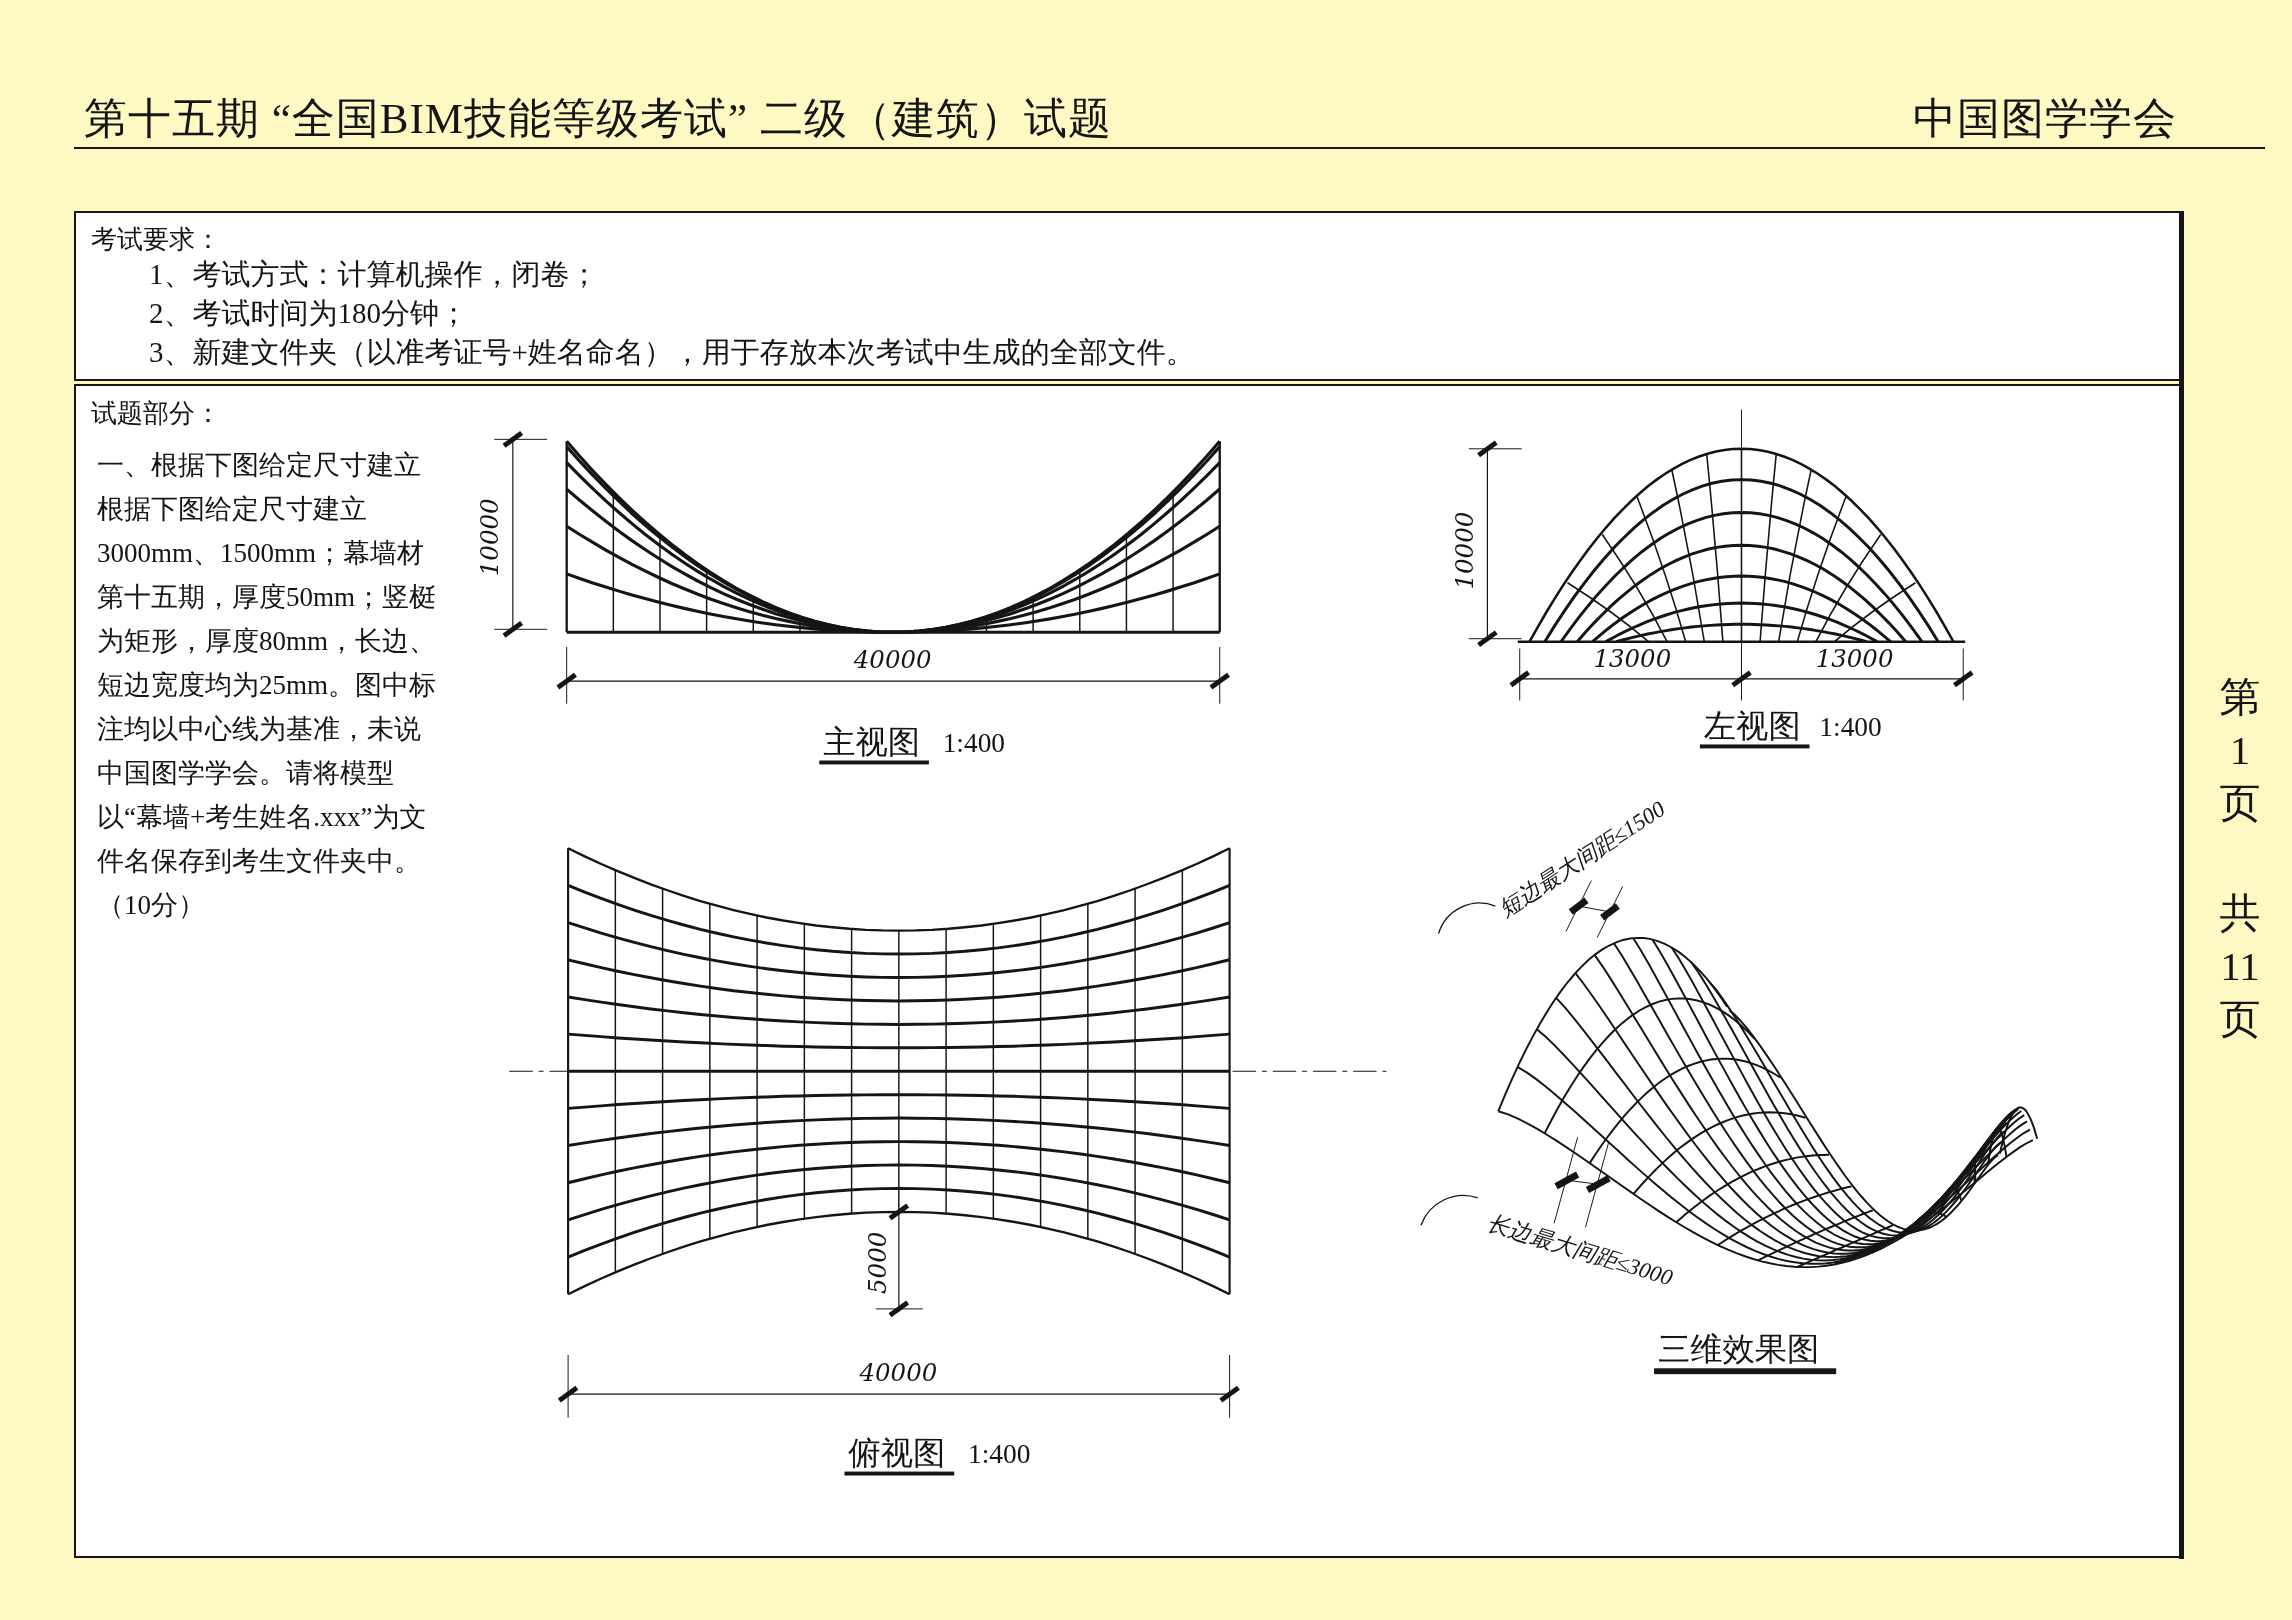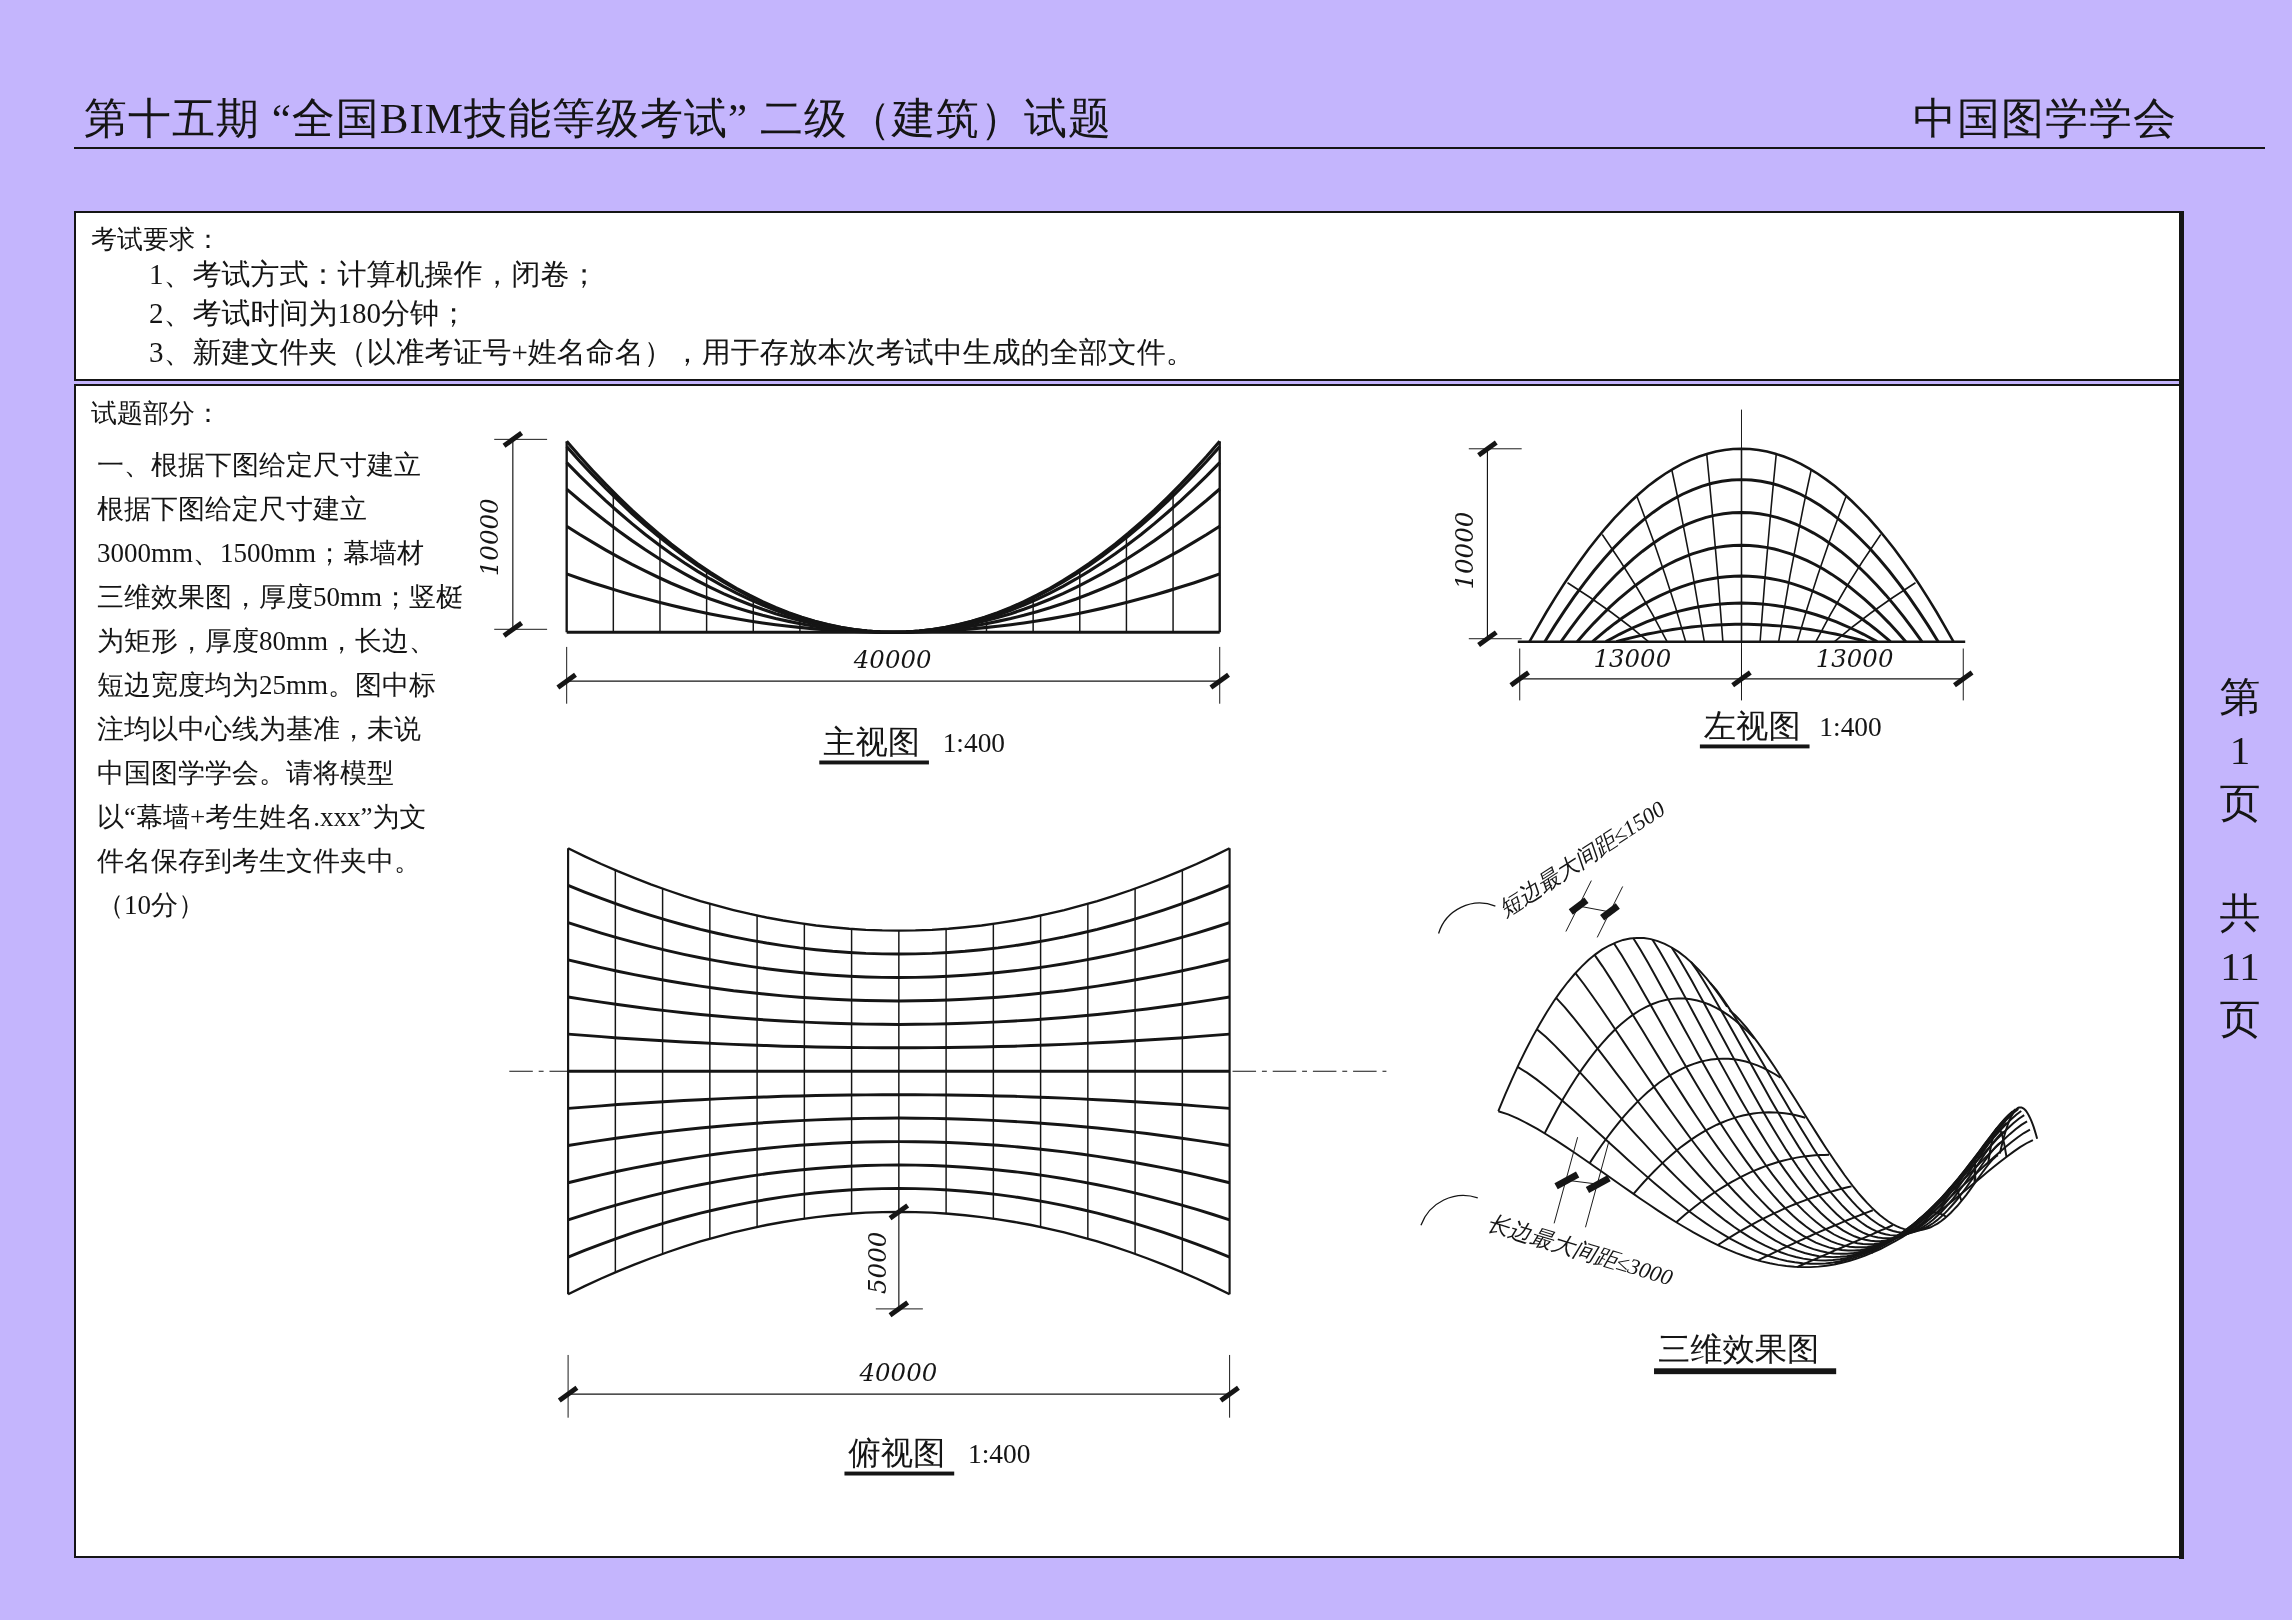--- a/index.html
+++ b/index.html
@@ -3,7 +3,7 @@
 <meta charset="utf-8">
 <style>
   html,body{margin:0;padding:0;background:#e8e8e8;}
-  .sheet{position:relative;width:2293px;height:1620px;background:#c4b5fd;
+  .sheet{position:relative;width:2293px;height:1620px;background:#fef9c3;
          font-family:"Liberation Serif","DejaVu Serif",serif;color:#151515;overflow:hidden;}
   .abs{position:absolute;}
   .hdr-title{font-size:43px;letter-spacing:1px;white-space:nowrap;}

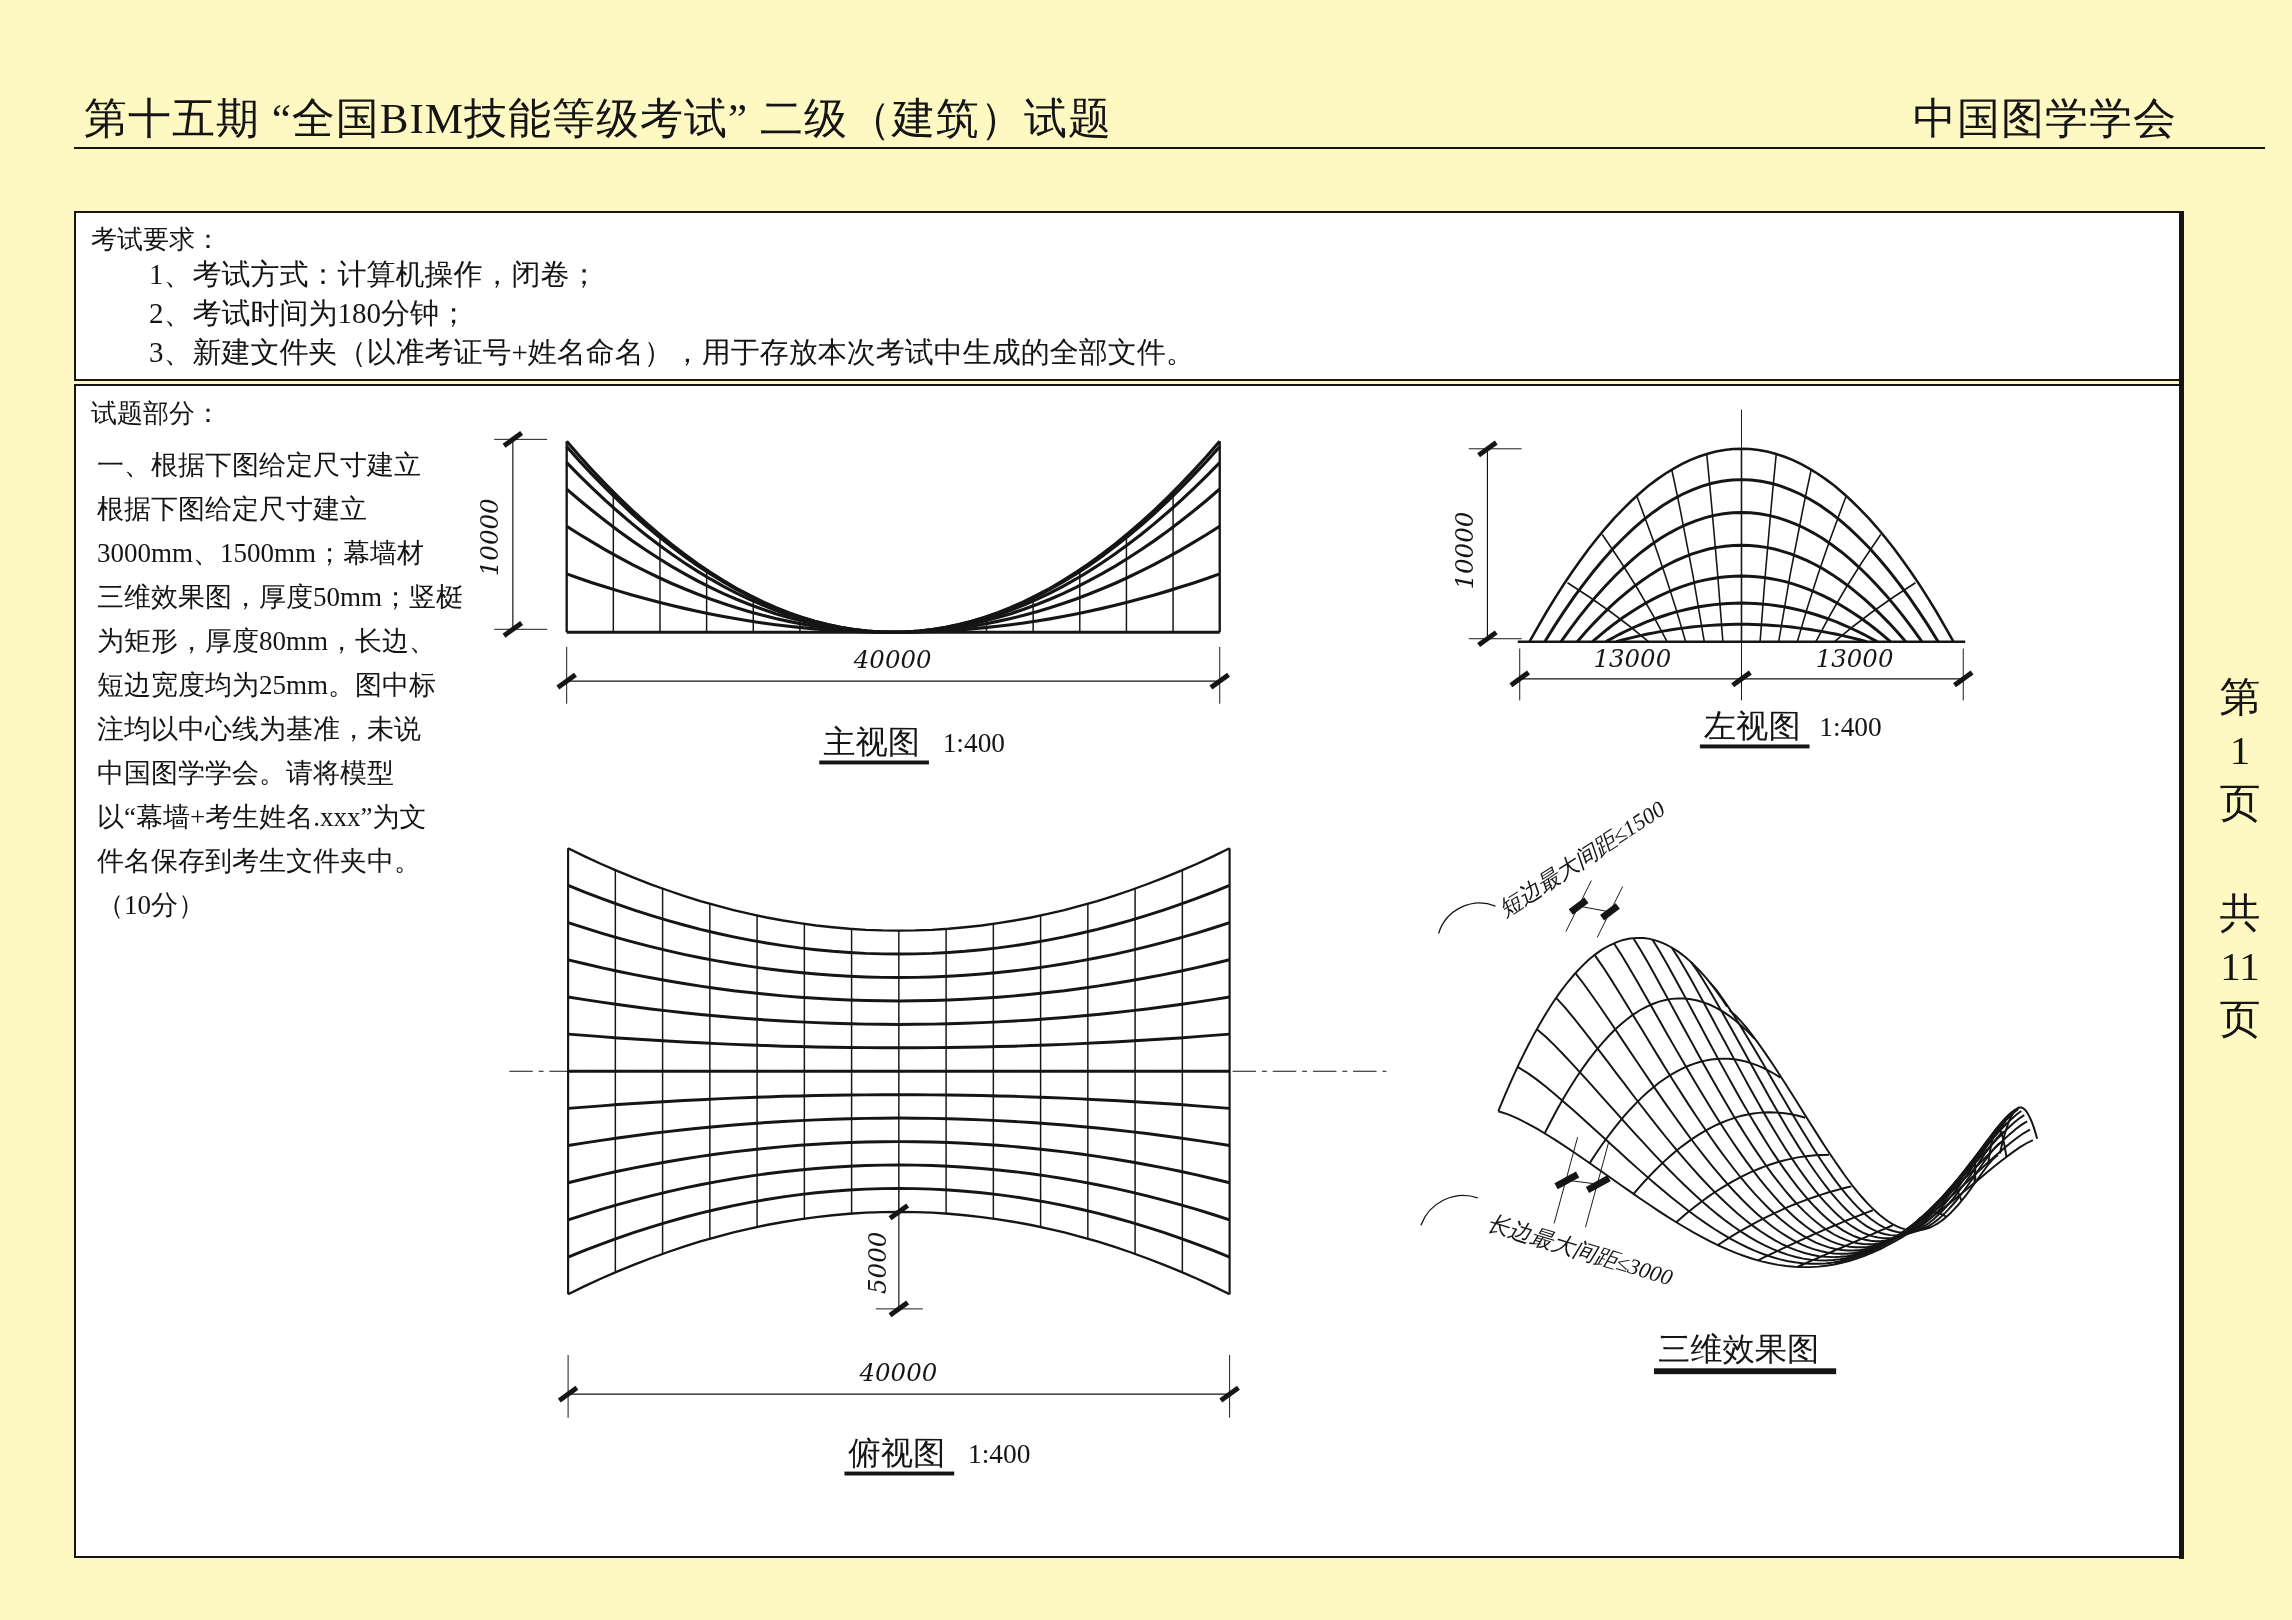--- a/index.html
+++ b/index.html
@@ -46,7 +46,7 @@
     <div class="q-line">一、根据下图给定尺寸建立</div>
     <div class="q-line">根据下图给定尺寸建立</div>
     <div class="q-line">3000mm、1500mm；幕墙材</div>
-    <div class="q-line">三维效果图，厚度50mm；竖梃</div>
+    <div class="q-line">第十五期，厚度50mm；竖梃</div>
     <div class="q-line">为矩形，厚度80mm，长边、</div>
     <div class="q-line">短边宽度均为25mm。图中标</div>
     <div class="q-line">注均以中心线为基准，未说</div>

